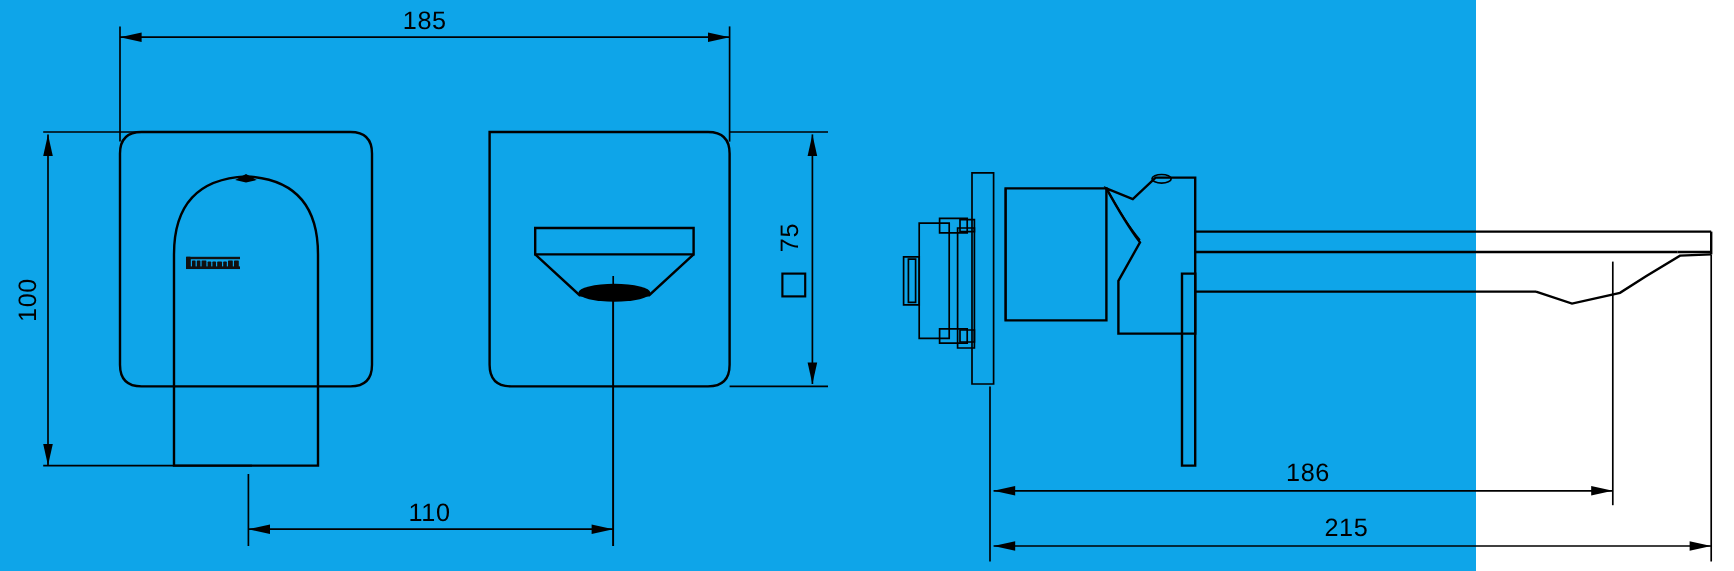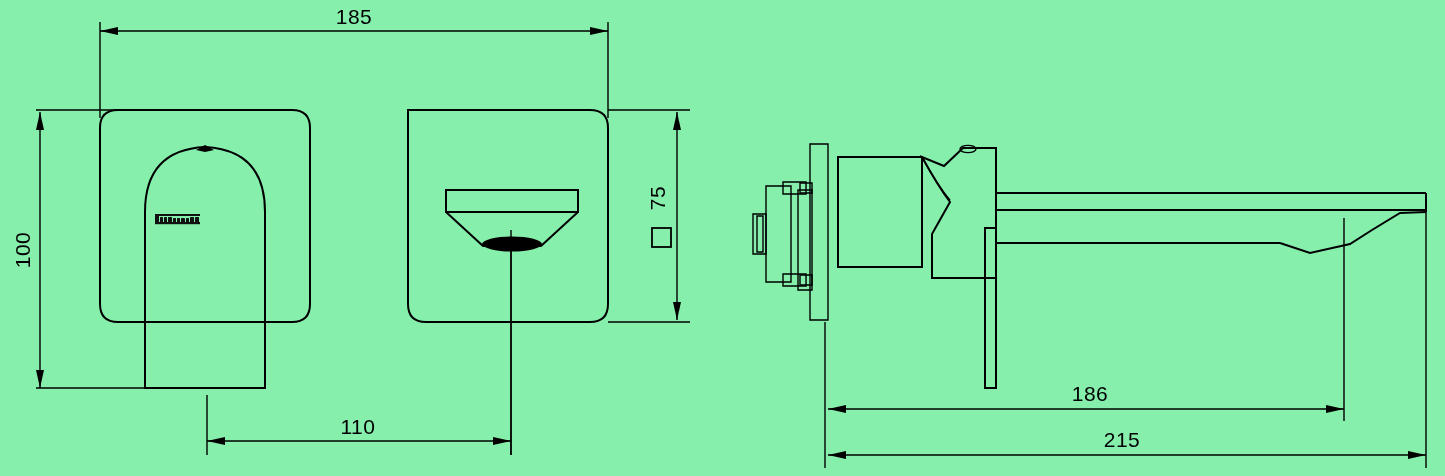--- a/index.html
+++ b/index.html
@@ -16,9 +16,9 @@
   }
   #drawing-root {
     position: relative;
-    width: 1445px;
+    width: 1230px;
     height: 476px;
-    background: #86efac;
+    background: #0ea5e9;
   }
   svg#cad {
     display: block;

